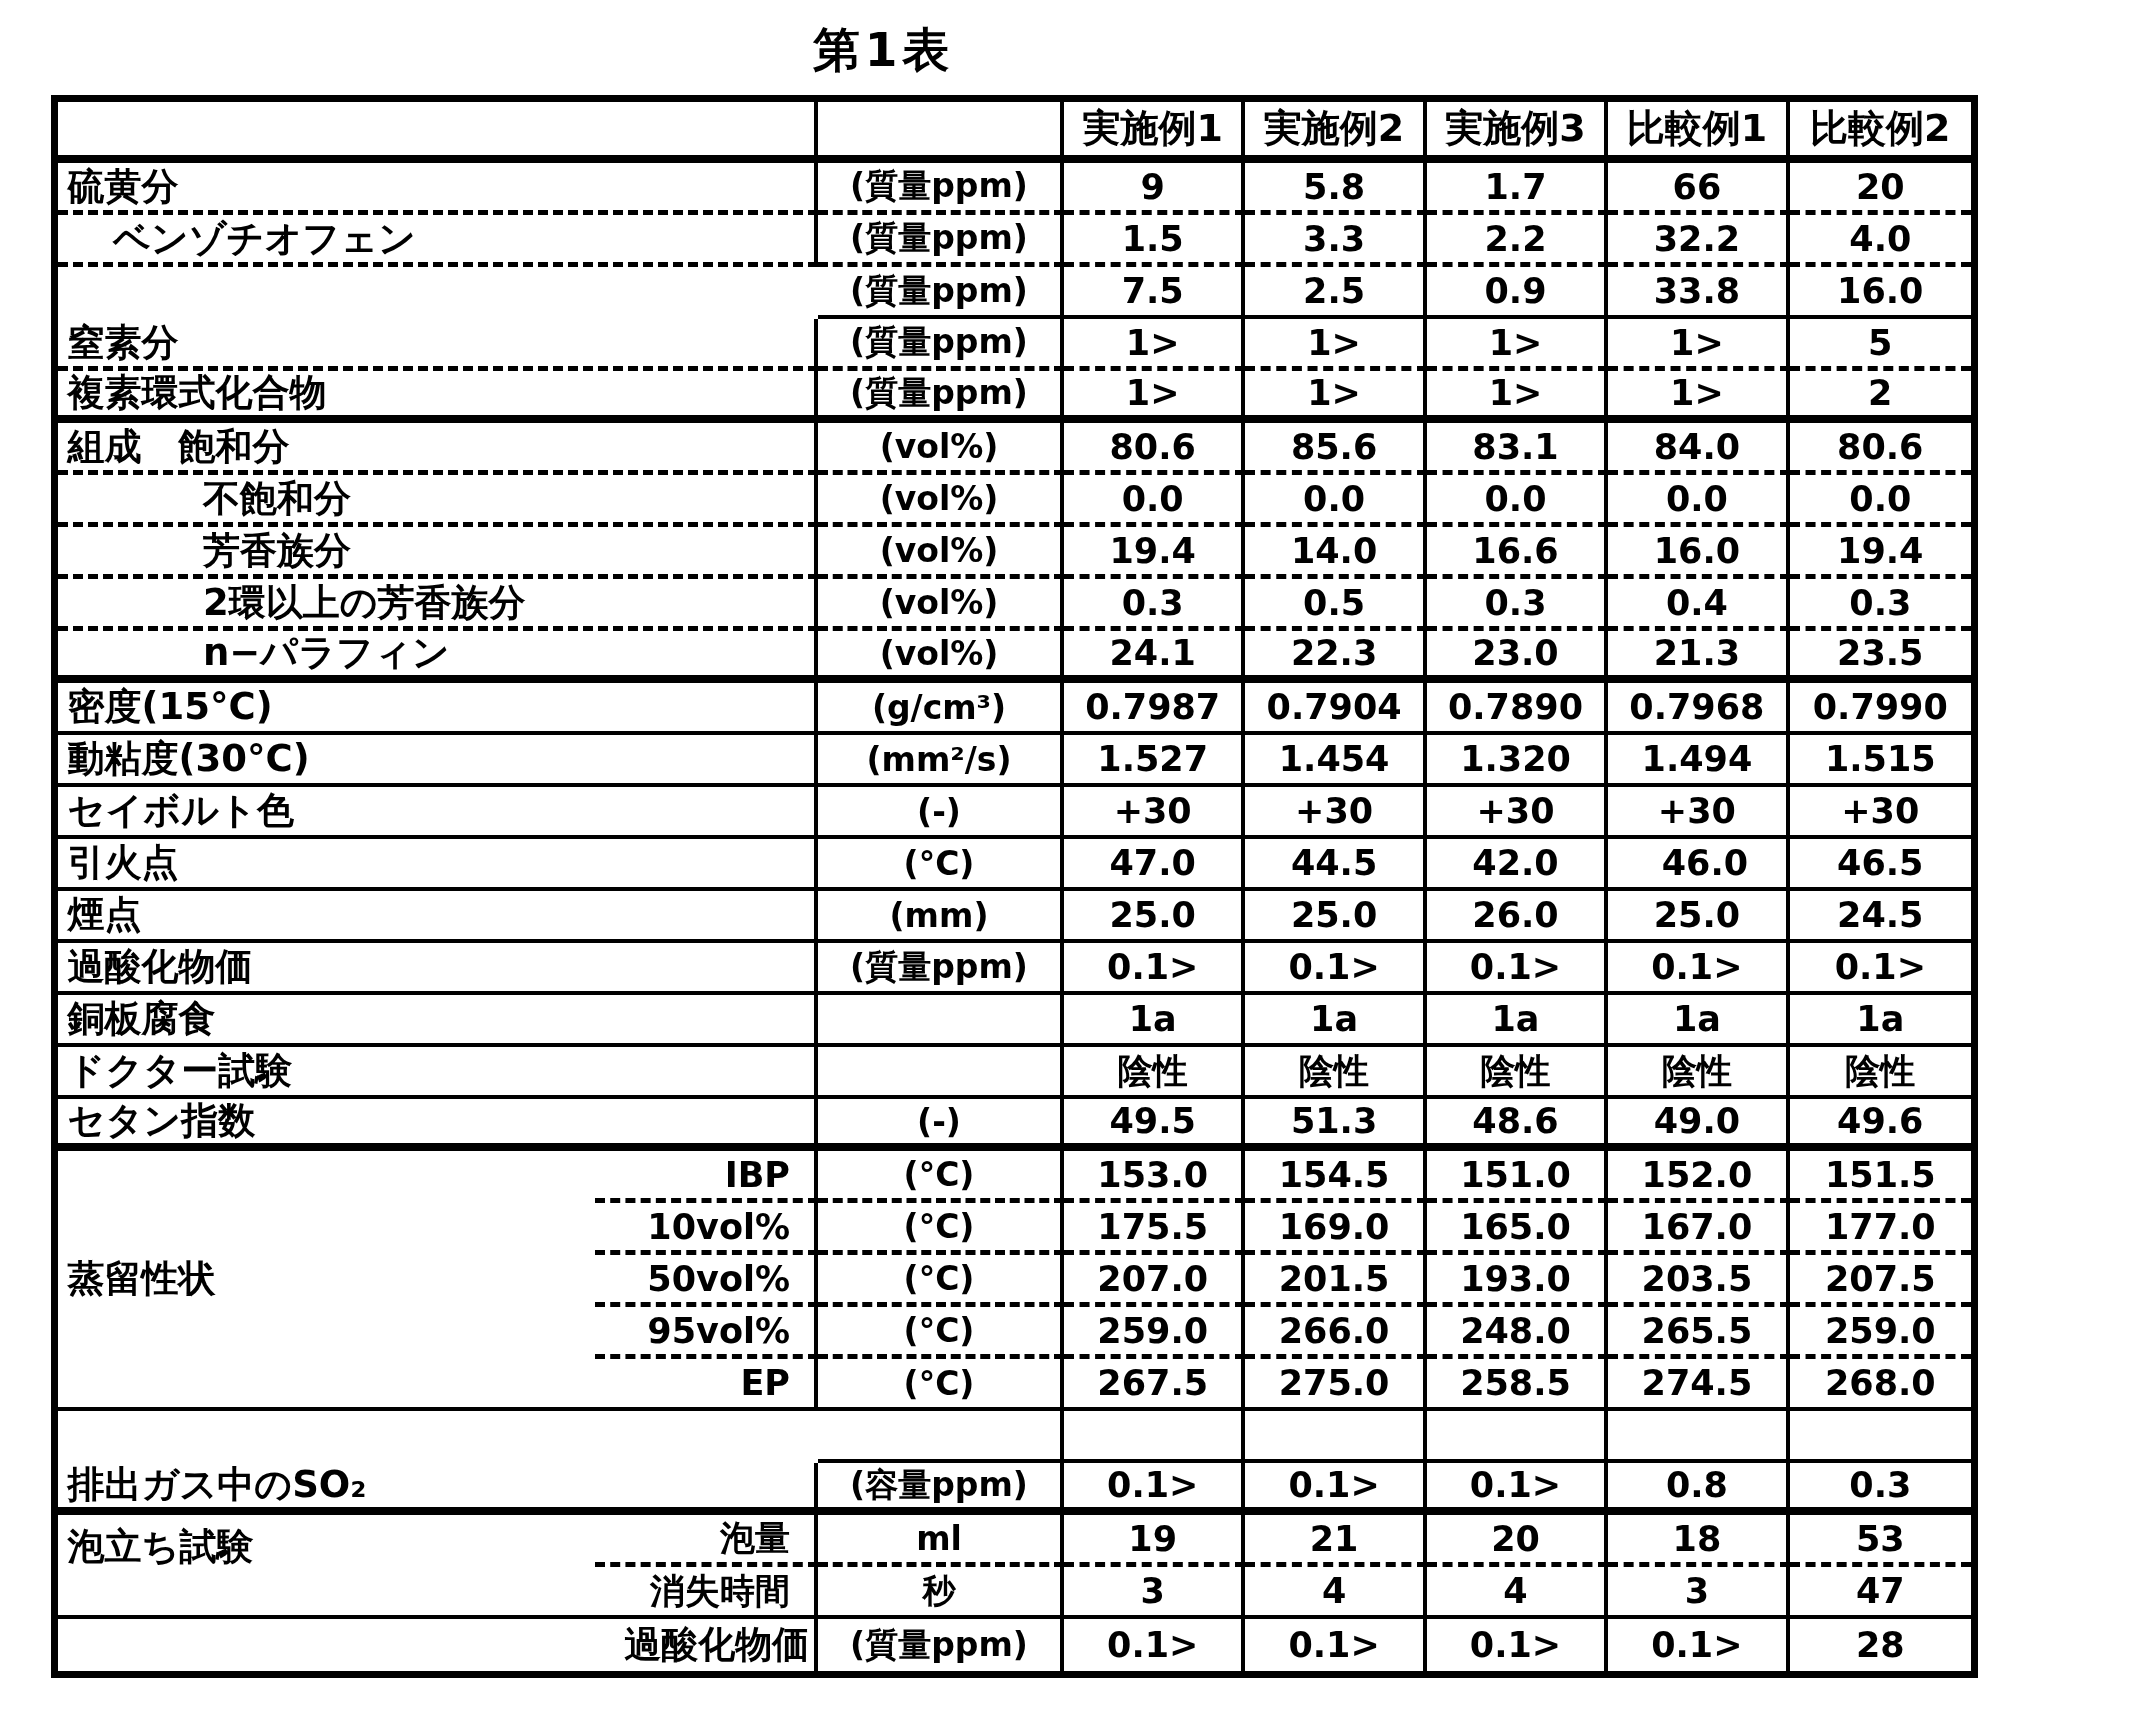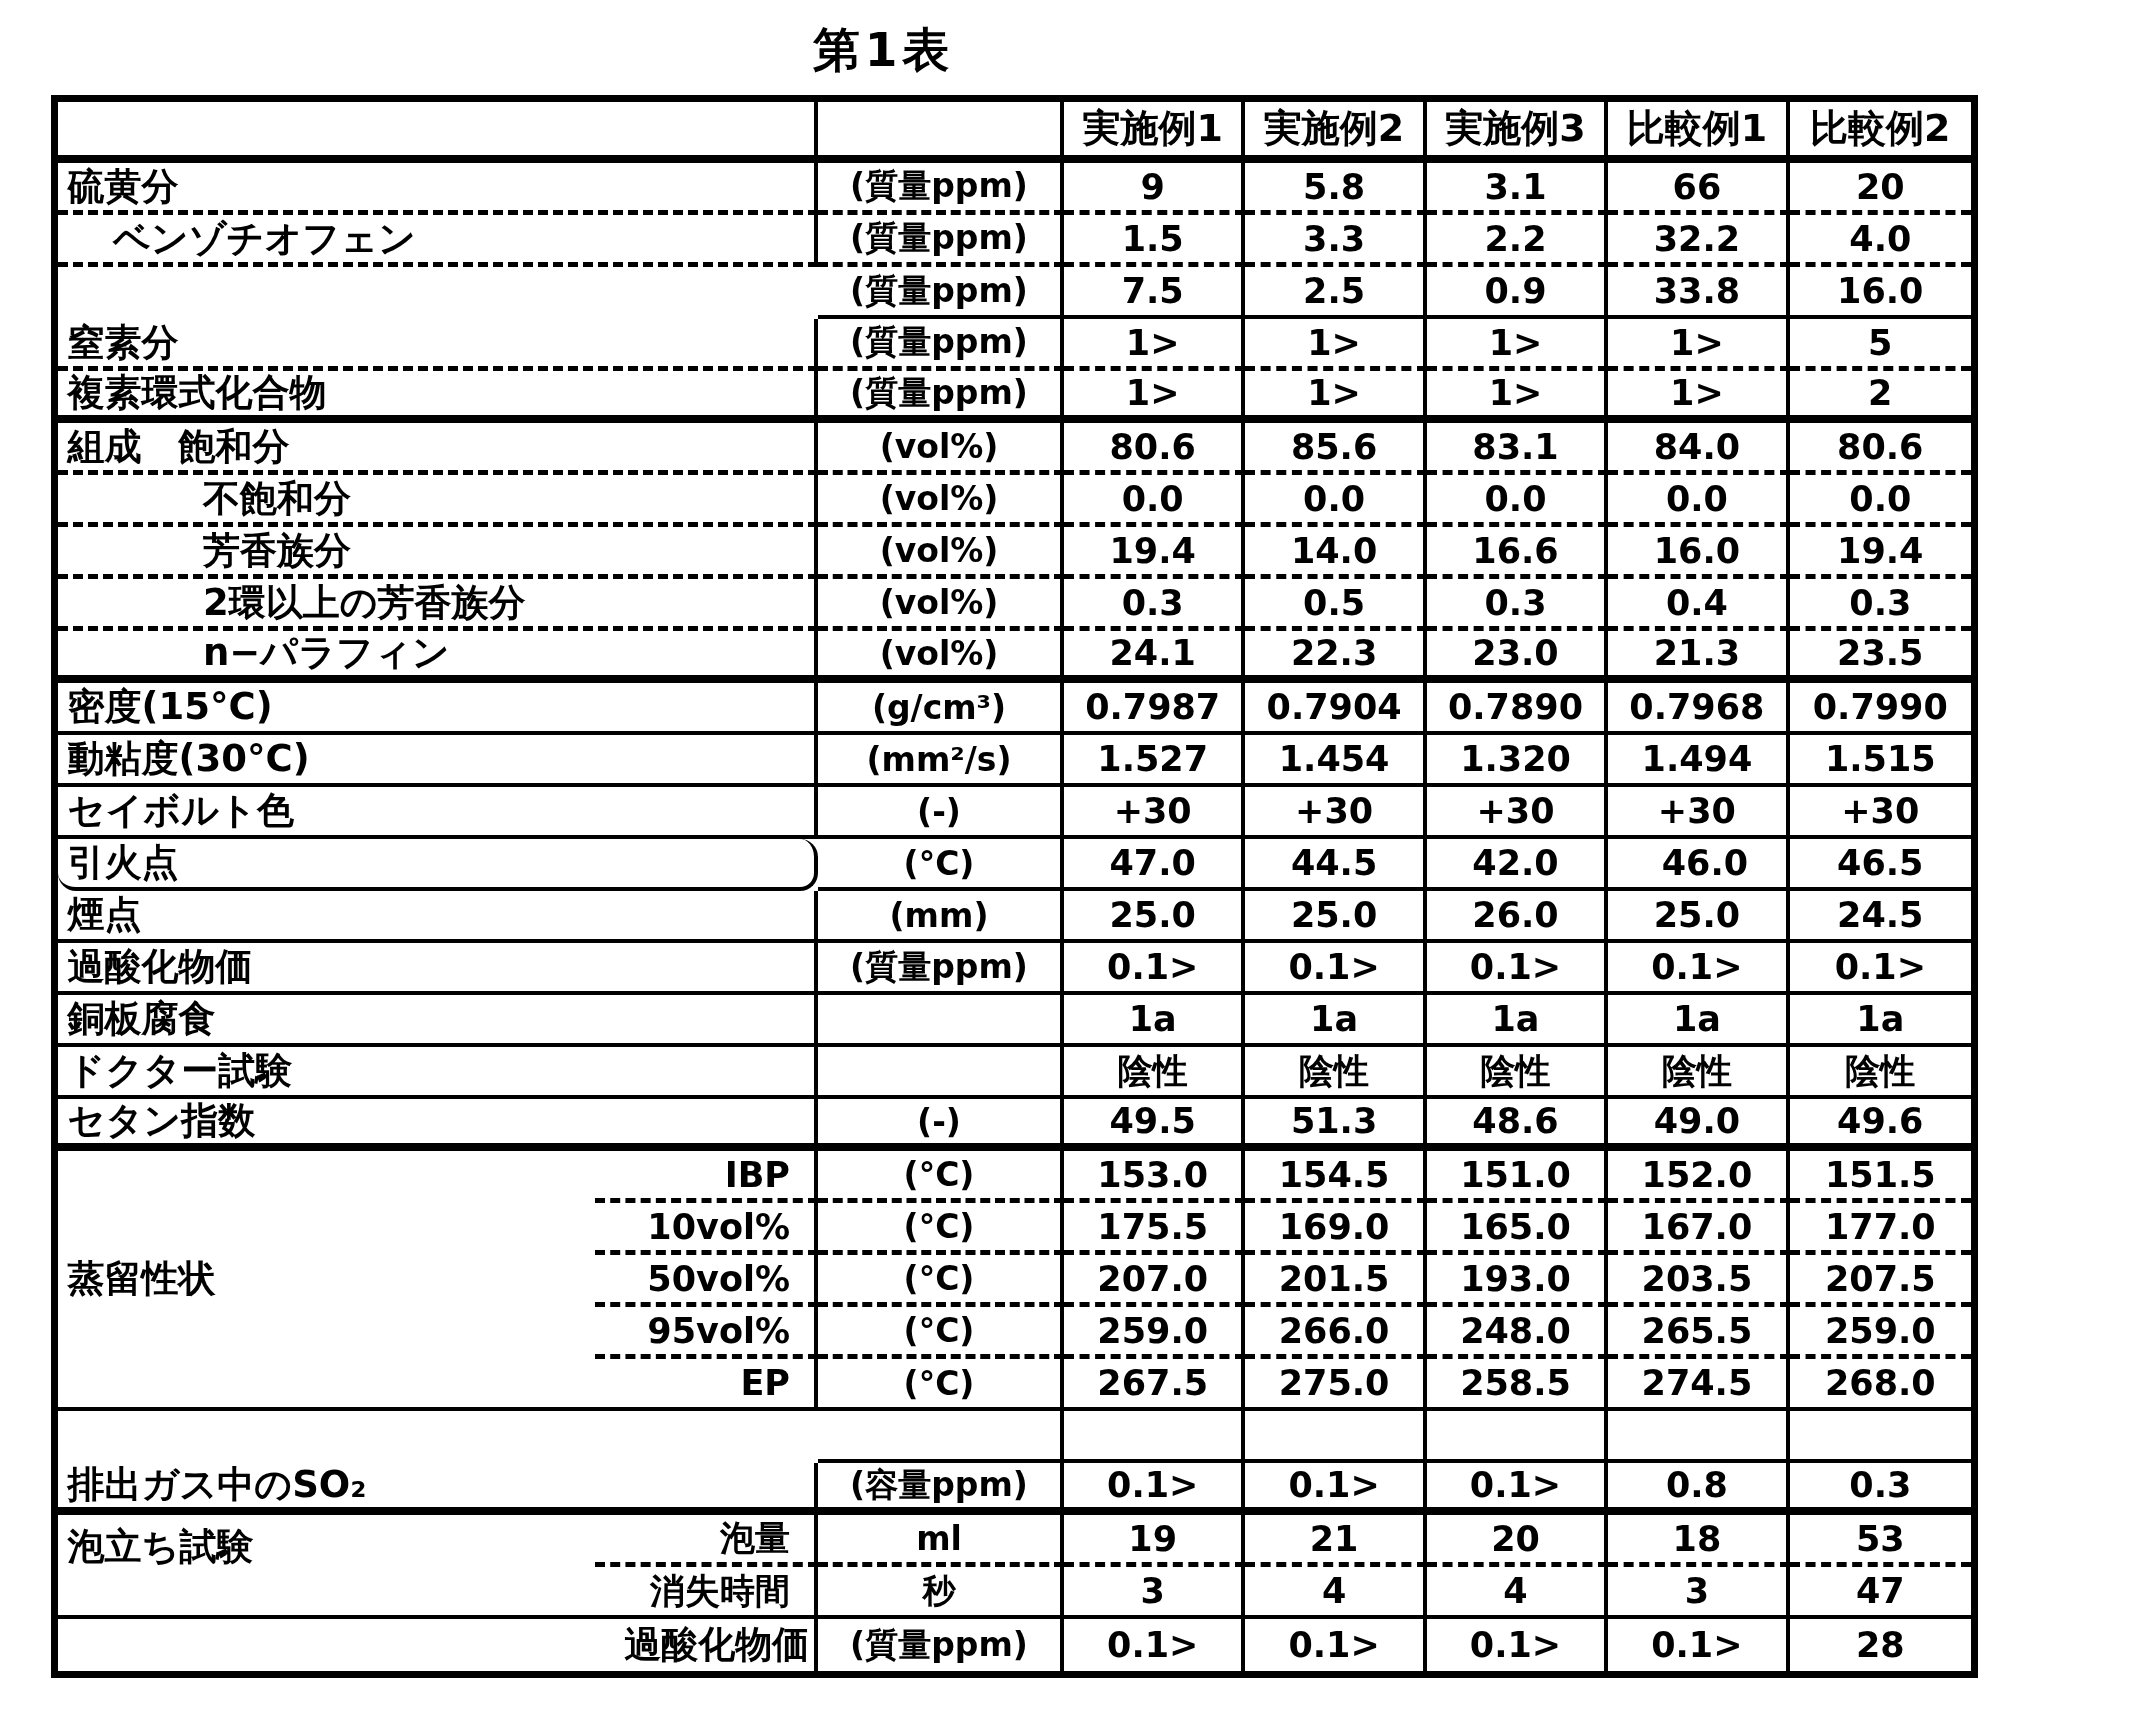--- a/index.html
+++ b/index.html
@@ -54,7 +54,7 @@
       <div class="cell unit-cell vline sep-dashed" style="grid-area: 2 / 3;">(質量ppm)</div>
       <div class="cell value-cell sep-dashed vline" style="grid-area: 2 / 4;">9</div>
       <div class="cell value-cell sep-dashed vline" style="grid-area: 2 / 5;">5.8</div>
-      <div class="cell value-cell sep-dashed vline" style="grid-area: 2 / 6;">3.1</div>
+      <div class="cell value-cell sep-dashed vline" style="grid-area: 2 / 6;">1.7</div>
       <div class="cell value-cell sep-dashed vline" style="grid-area: 2 / 7;">66</div>
       <div class="cell value-cell sep-dashed" style="grid-area: 2 / 8;">20</div>
       <div class="cell label-cell vline sep-dashed" style="grid-area: 3 / 1 / auto / 3; padding-left: 55px;">ベンゾチオフェン</div>

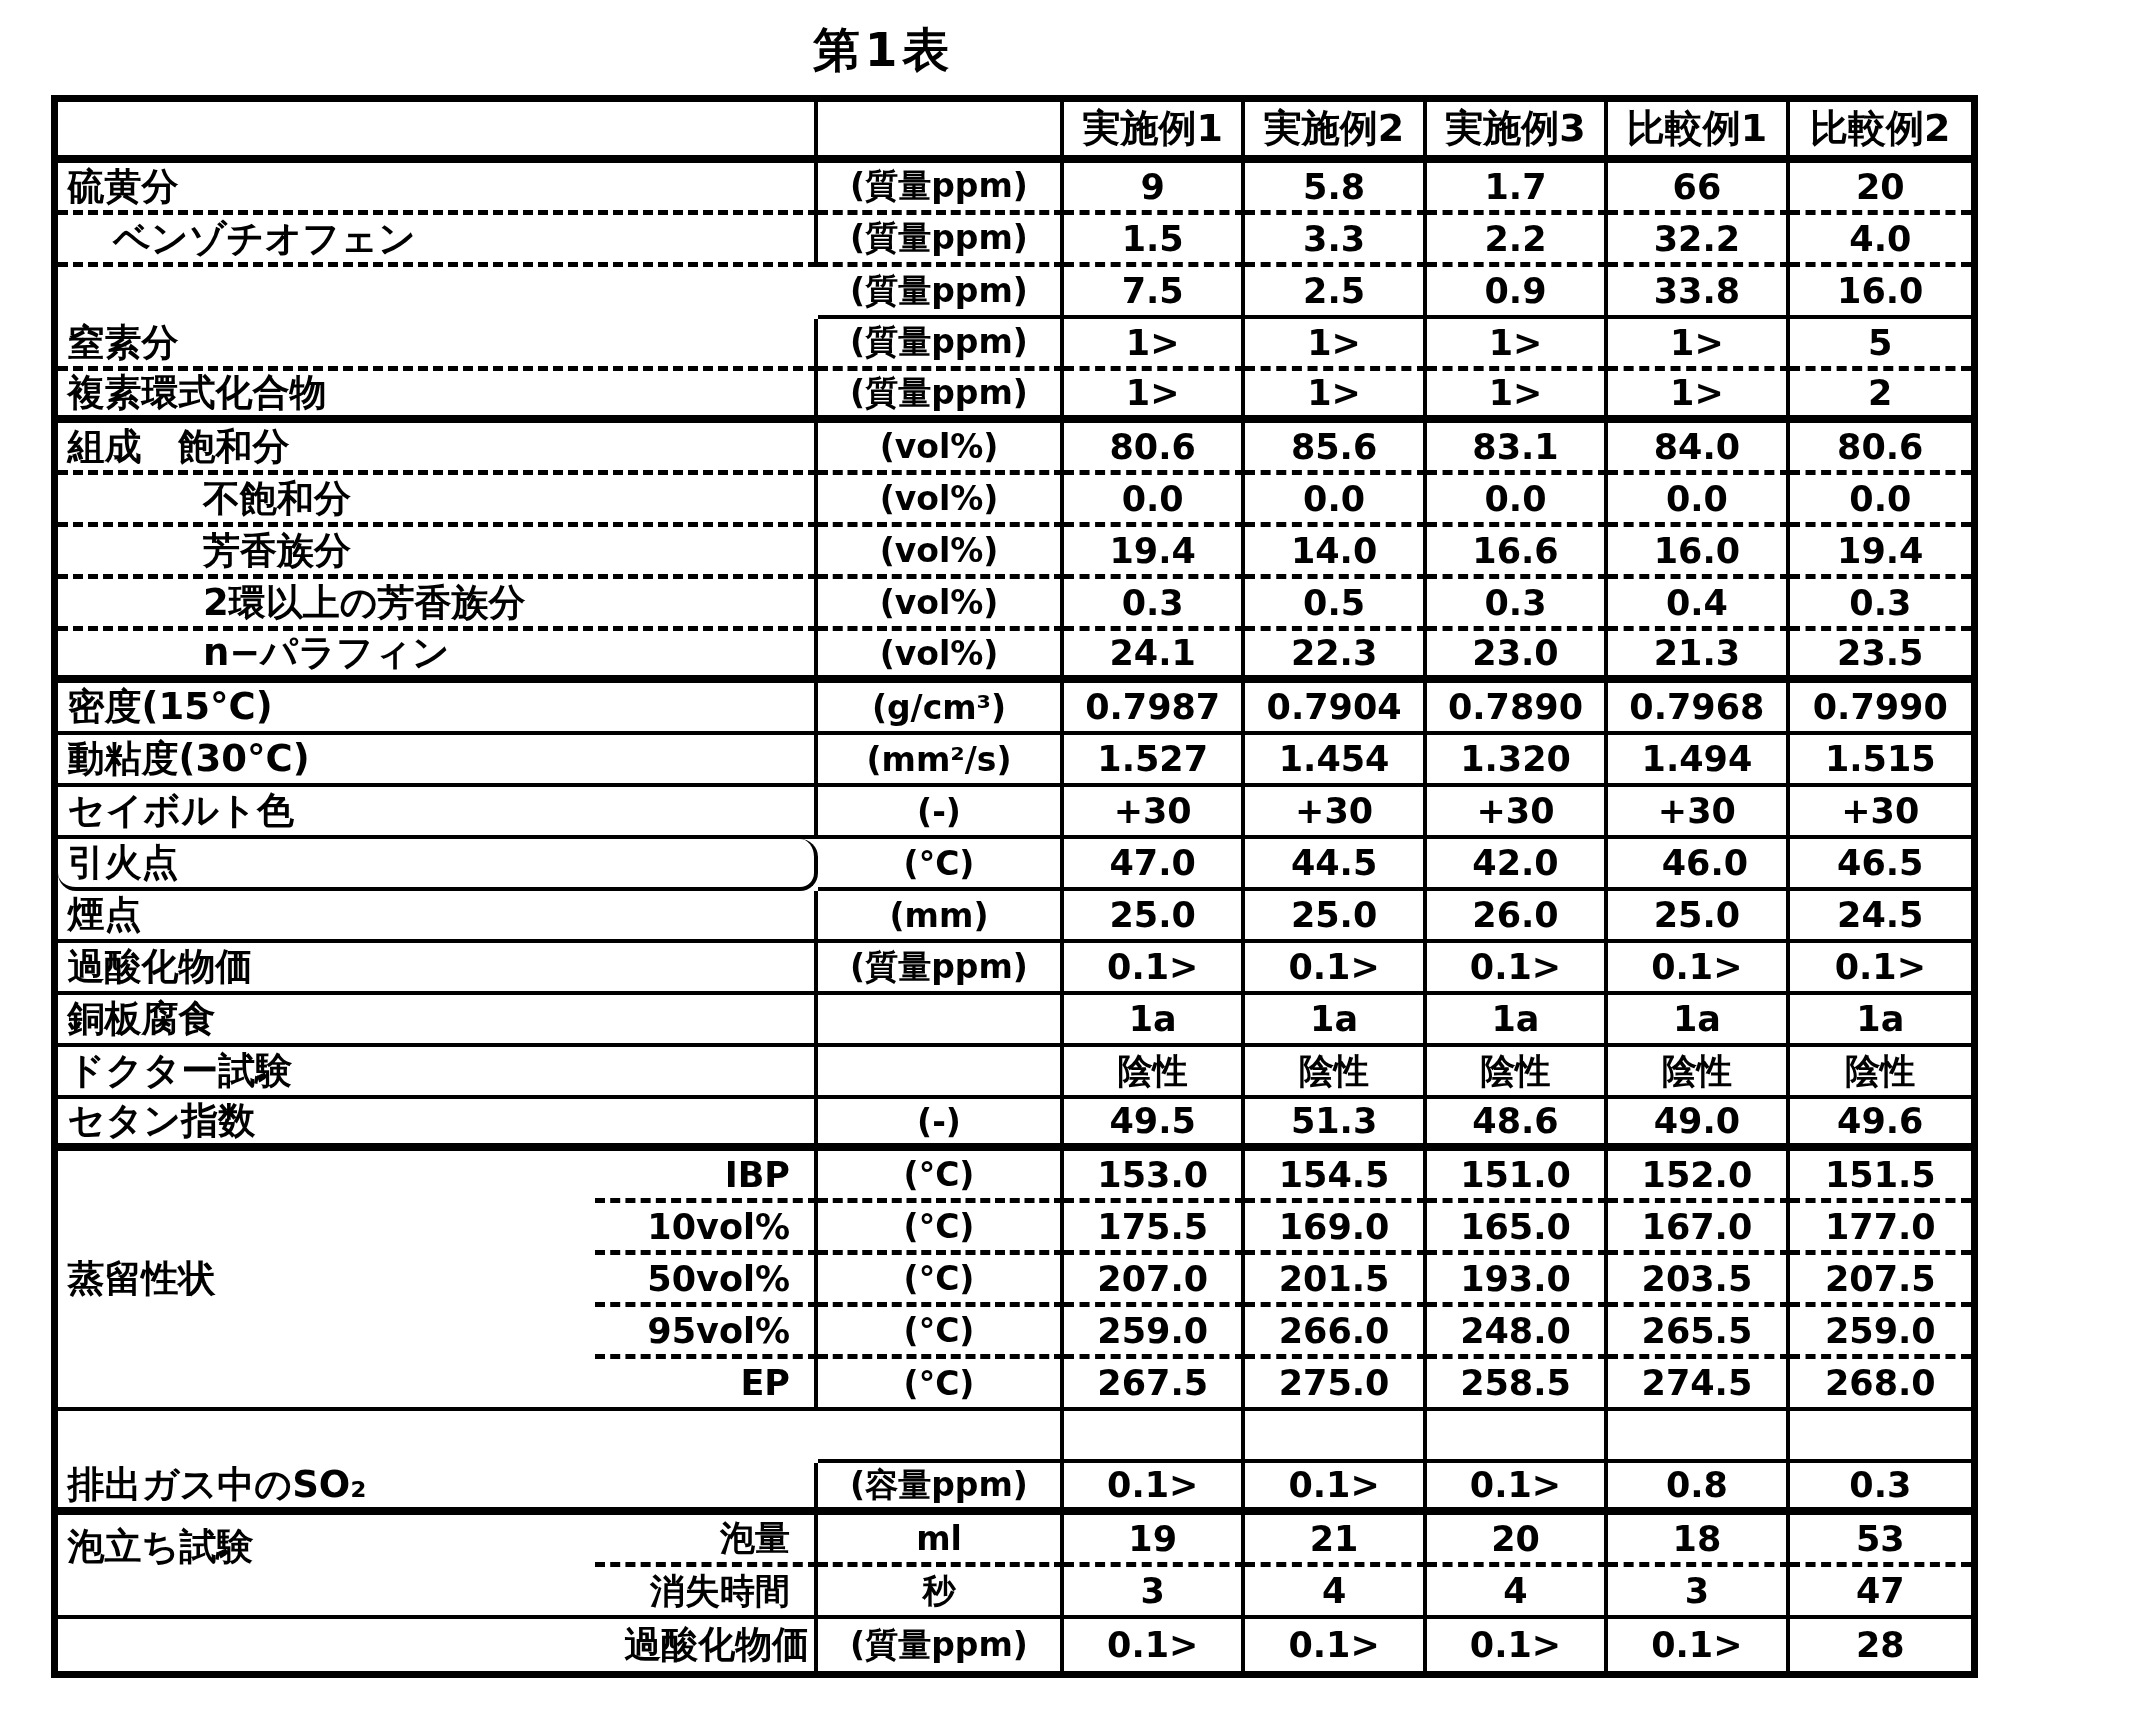--- a/index.html
+++ b/index.html
@@ -140,7 +140,7 @@
       <div class="cell value-cell sep-solid vline" style="grid-area: 14 / 6;">+30</div>
       <div class="cell value-cell sep-solid vline" style="grid-area: 14 / 7;">+30</div>
       <div class="cell value-cell sep-solid" style="grid-area: 14 / 8;">+30</div>
-      <div class="cell label-cell vline sep-solid" style="grid-area: 15 / 1 / auto / 3; border-radius: 18px;">引火点</div>
+      <div class="cell label-cell vline sep-solid" style="grid-area: 15 / 1 / auto / 3;">引火点</div>
       <div class="cell unit-cell vline sep-solid" style="grid-area: 15 / 3;">(°C)</div>
       <div class="cell value-cell sep-solid vline" style="grid-area: 15 / 4;">47.0</div>
       <div class="cell value-cell sep-solid vline" style="grid-area: 15 / 5;">44.5</div>

